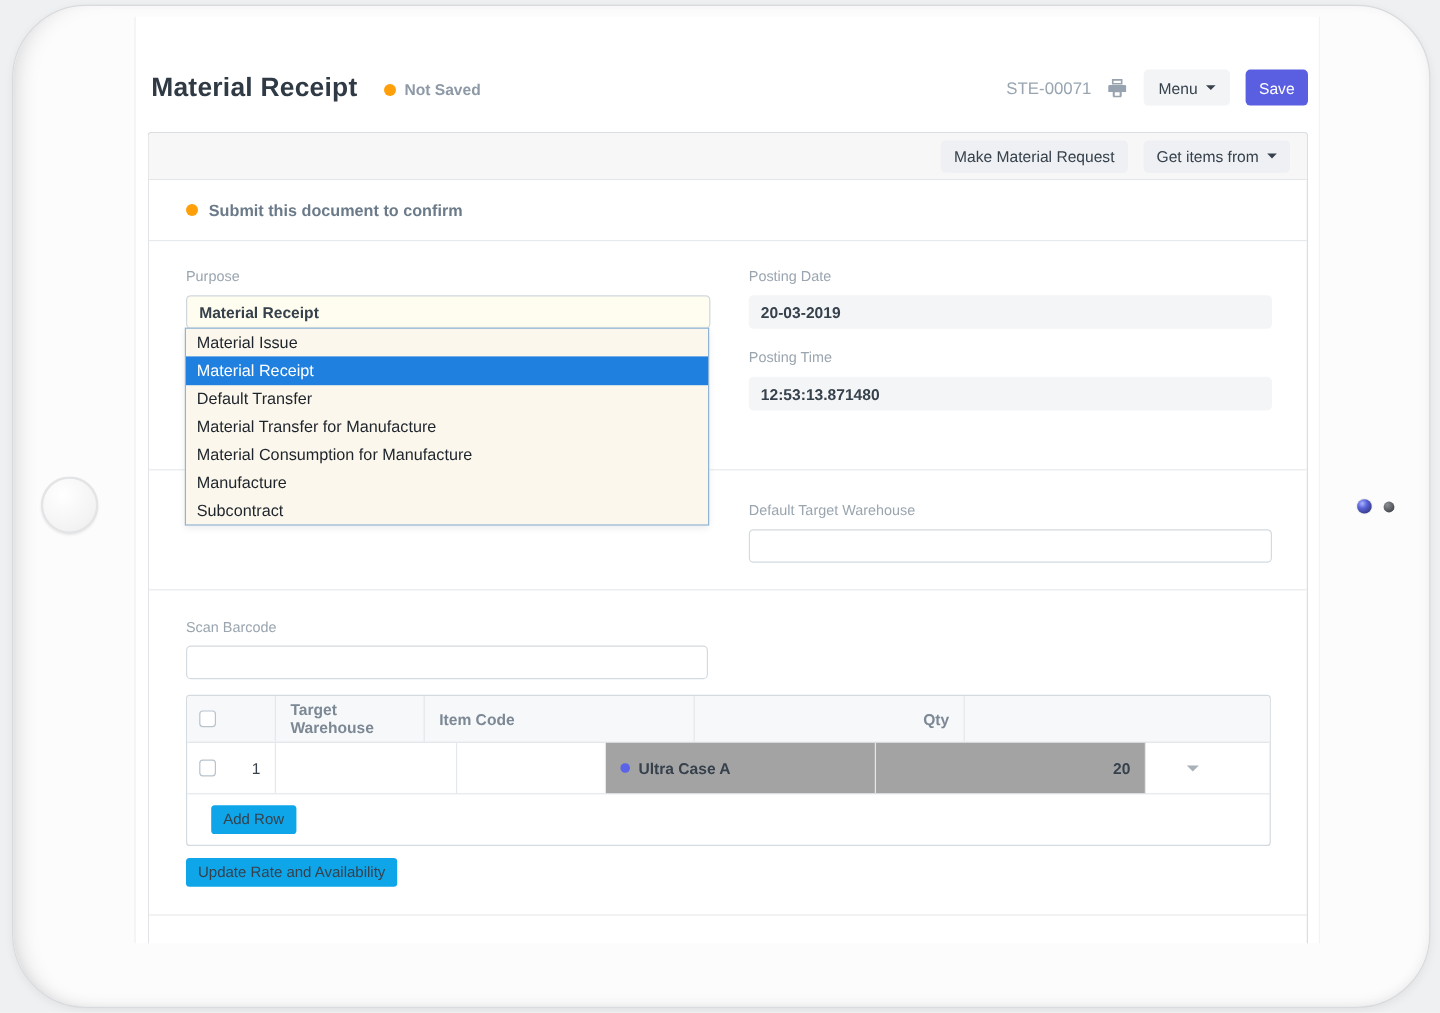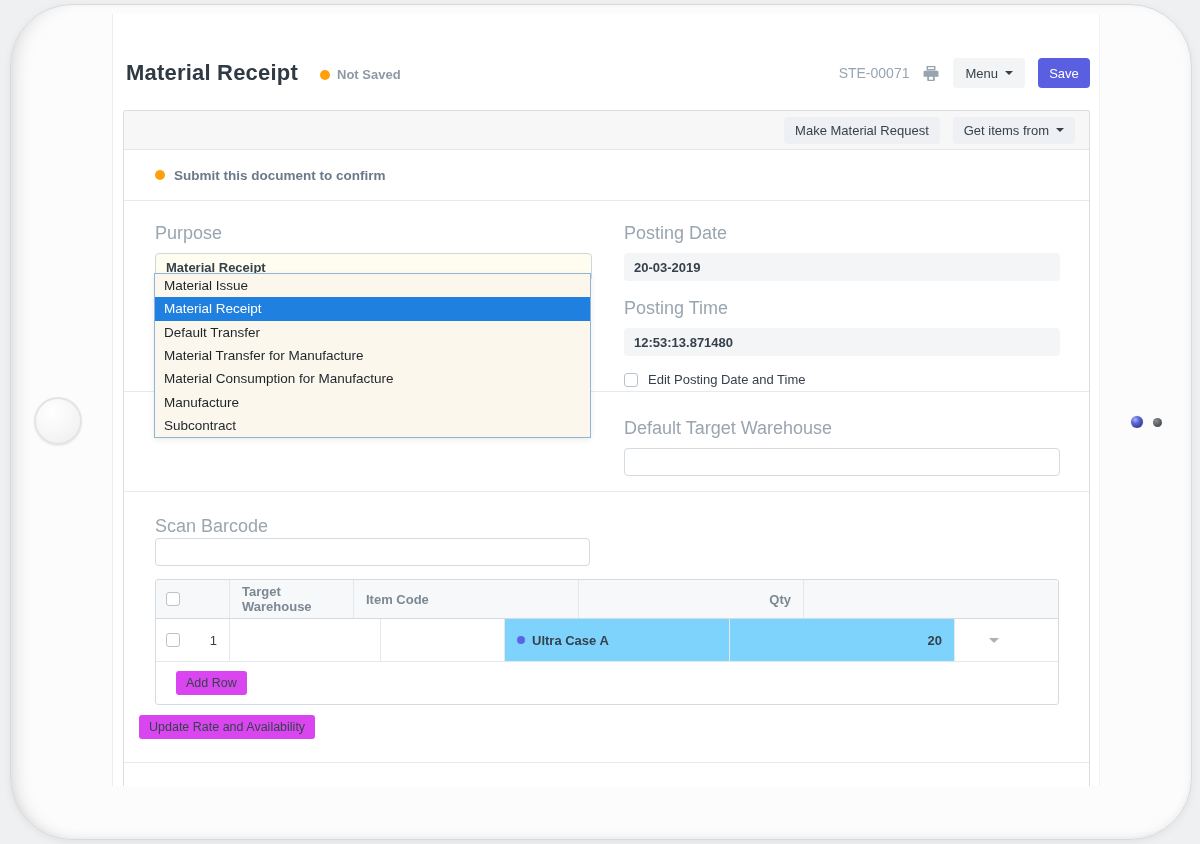--- a/index.html
+++ b/index.html
@@ -110,7 +110,7 @@
   .col-left  { position: absolute; left: 31px;  width: 437px; }
   .col-right { position: absolute; left: 500px; width: 436px; }
 
-  .field-label { display: block; font-size: 18px; color: #9aa5af; margin-bottom: 9px; }
+  .field-label { display: block; font-size: 12px; color: #9aa5af; margin-bottom: 9px; }
   .control {
     width: 100%; height: 28px; border-radius: 4px;
     font-size: 13px; color: #36414c; padding: 0 10px;

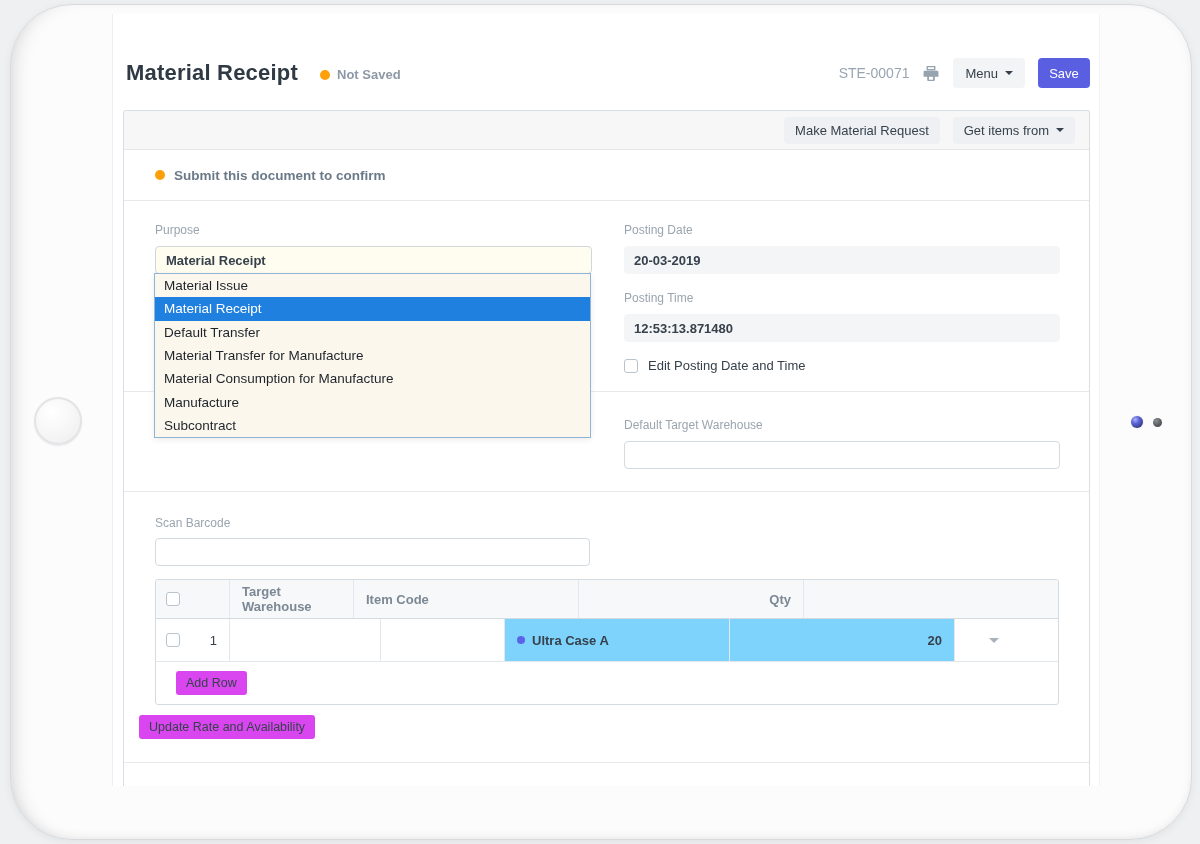--- a/index.html
+++ b/index.html
@@ -234,10 +234,6 @@
         <div class="control control-readonly">20-03-2019</div>
         <label class="field-label" style="margin-top:17px;">Posting Time</label>
         <div class="control control-readonly">12:53:13.871480</div>
-        <div class="checkbox-row" style="margin-top:16px;">
-          <span class="checkbox"></span>
-          <span class="checkbox-label">Edit Posting Date and Time</span>
-        </div>
       </div>
     </div>
 

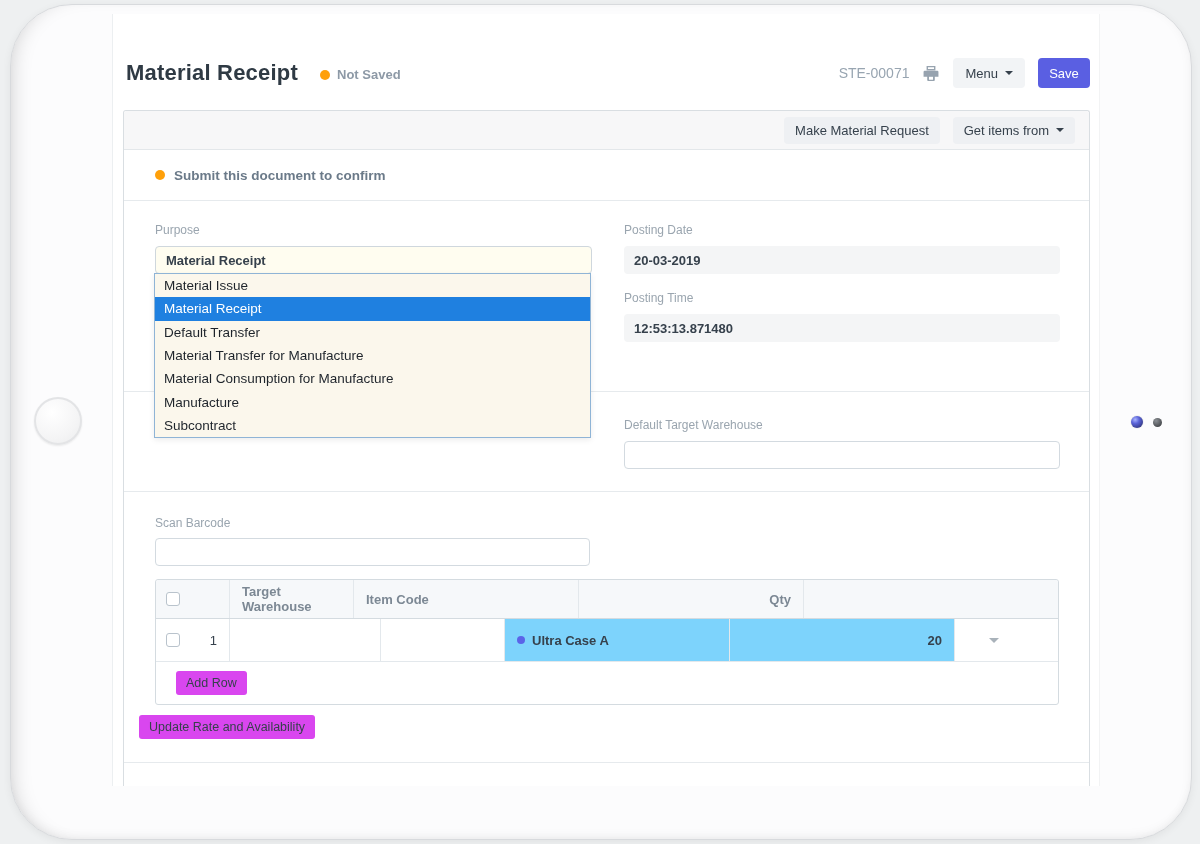--- a/index.html
+++ b/index.html
@@ -158,7 +158,7 @@
   .gc-6 { width: 77px; justify-content: center; }
   .grid-header .gc { font-size: 13px; font-weight: 700; color: #7c8894; }
   .grid-body .gc { font-size: 13px; color: #36414c; }
-  .cell-mandatory { background: #7dd3fc; }
+  .cell-mandatory { background: #a3a3a3; }
   .row-idx { font-size: 13px; color: #36414c; }
   .item-cell { gap: 7px; font-weight: 700; }
   .dot-indigo { width: 8px; height: 8px; background: #5b64e8; flex: 0 0 auto; }

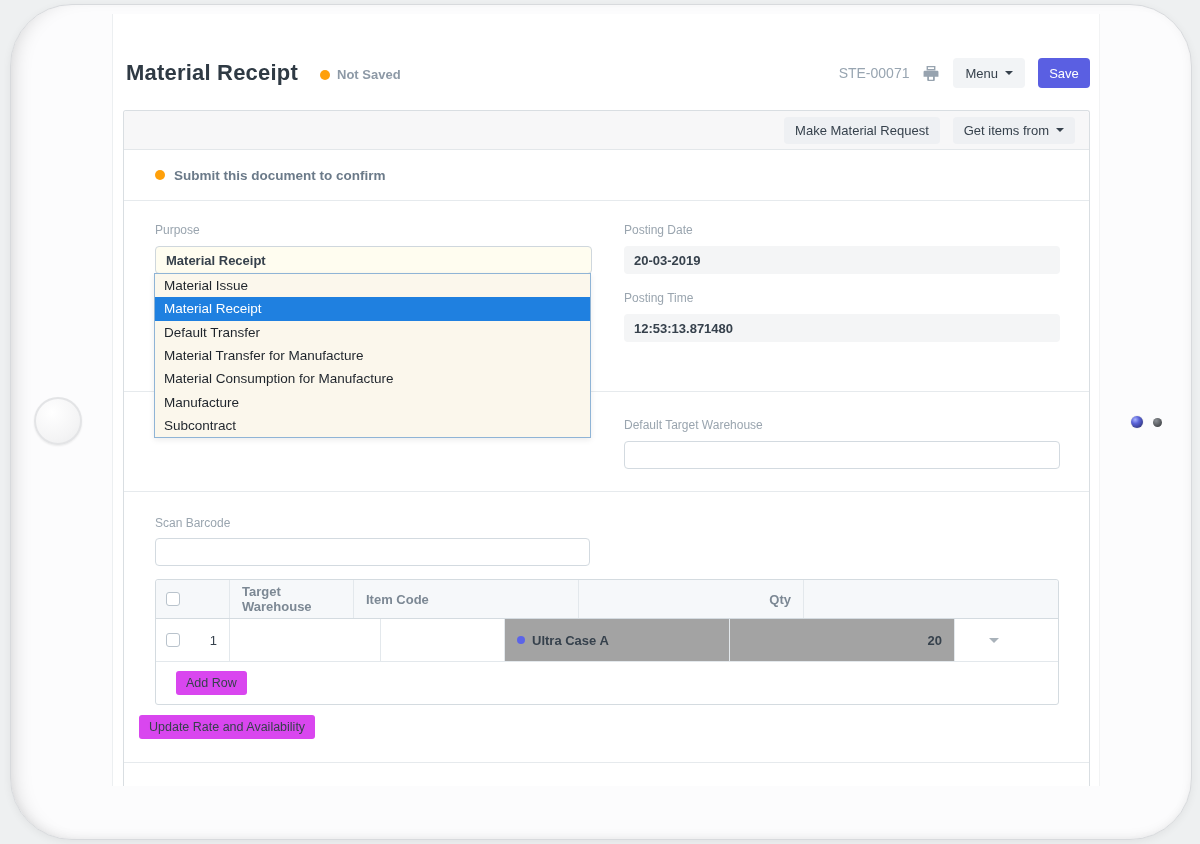--- a/index.html
+++ b/index.html
@@ -171,7 +171,7 @@
   .grid-footer { height: 42px; display: flex; align-items: center; padding-left: 20px; }
   .btn-small {
     display: inline-flex; align-items: center;
-    background: #d946ef; border: none; border-radius: 3px;
+    background: #0ea5e9; border: none; border-radius: 3px;
     font-size: 12.5px; color: #36414c; height: 24px; padding: 0 10px; cursor: pointer;
   }
   .update-rate-btn { position: absolute; left: 15px; top: 223px; }

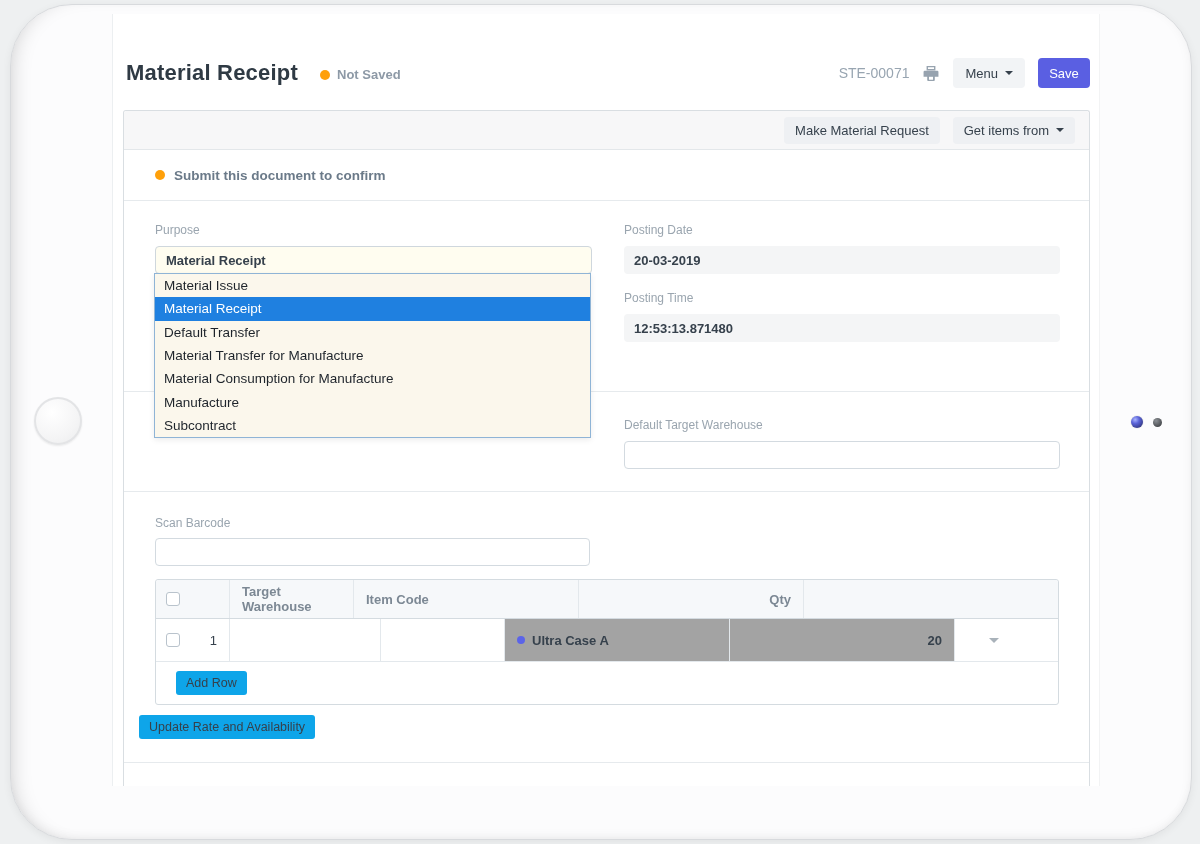--- a/index.html
+++ b/index.html
@@ -174,7 +174,7 @@
     background: #0ea5e9; border: none; border-radius: 3px;
     font-size: 12.5px; color: #36414c; height: 24px; padding: 0 10px; cursor: pointer;
   }
-  .update-rate-btn { position: absolute; left: 15px; top: 223px; }
+  .update-rate-btn { position: absolute; left: 31px; top: 223px; }
 
   .printer-svg { display: block; }
 </style>

